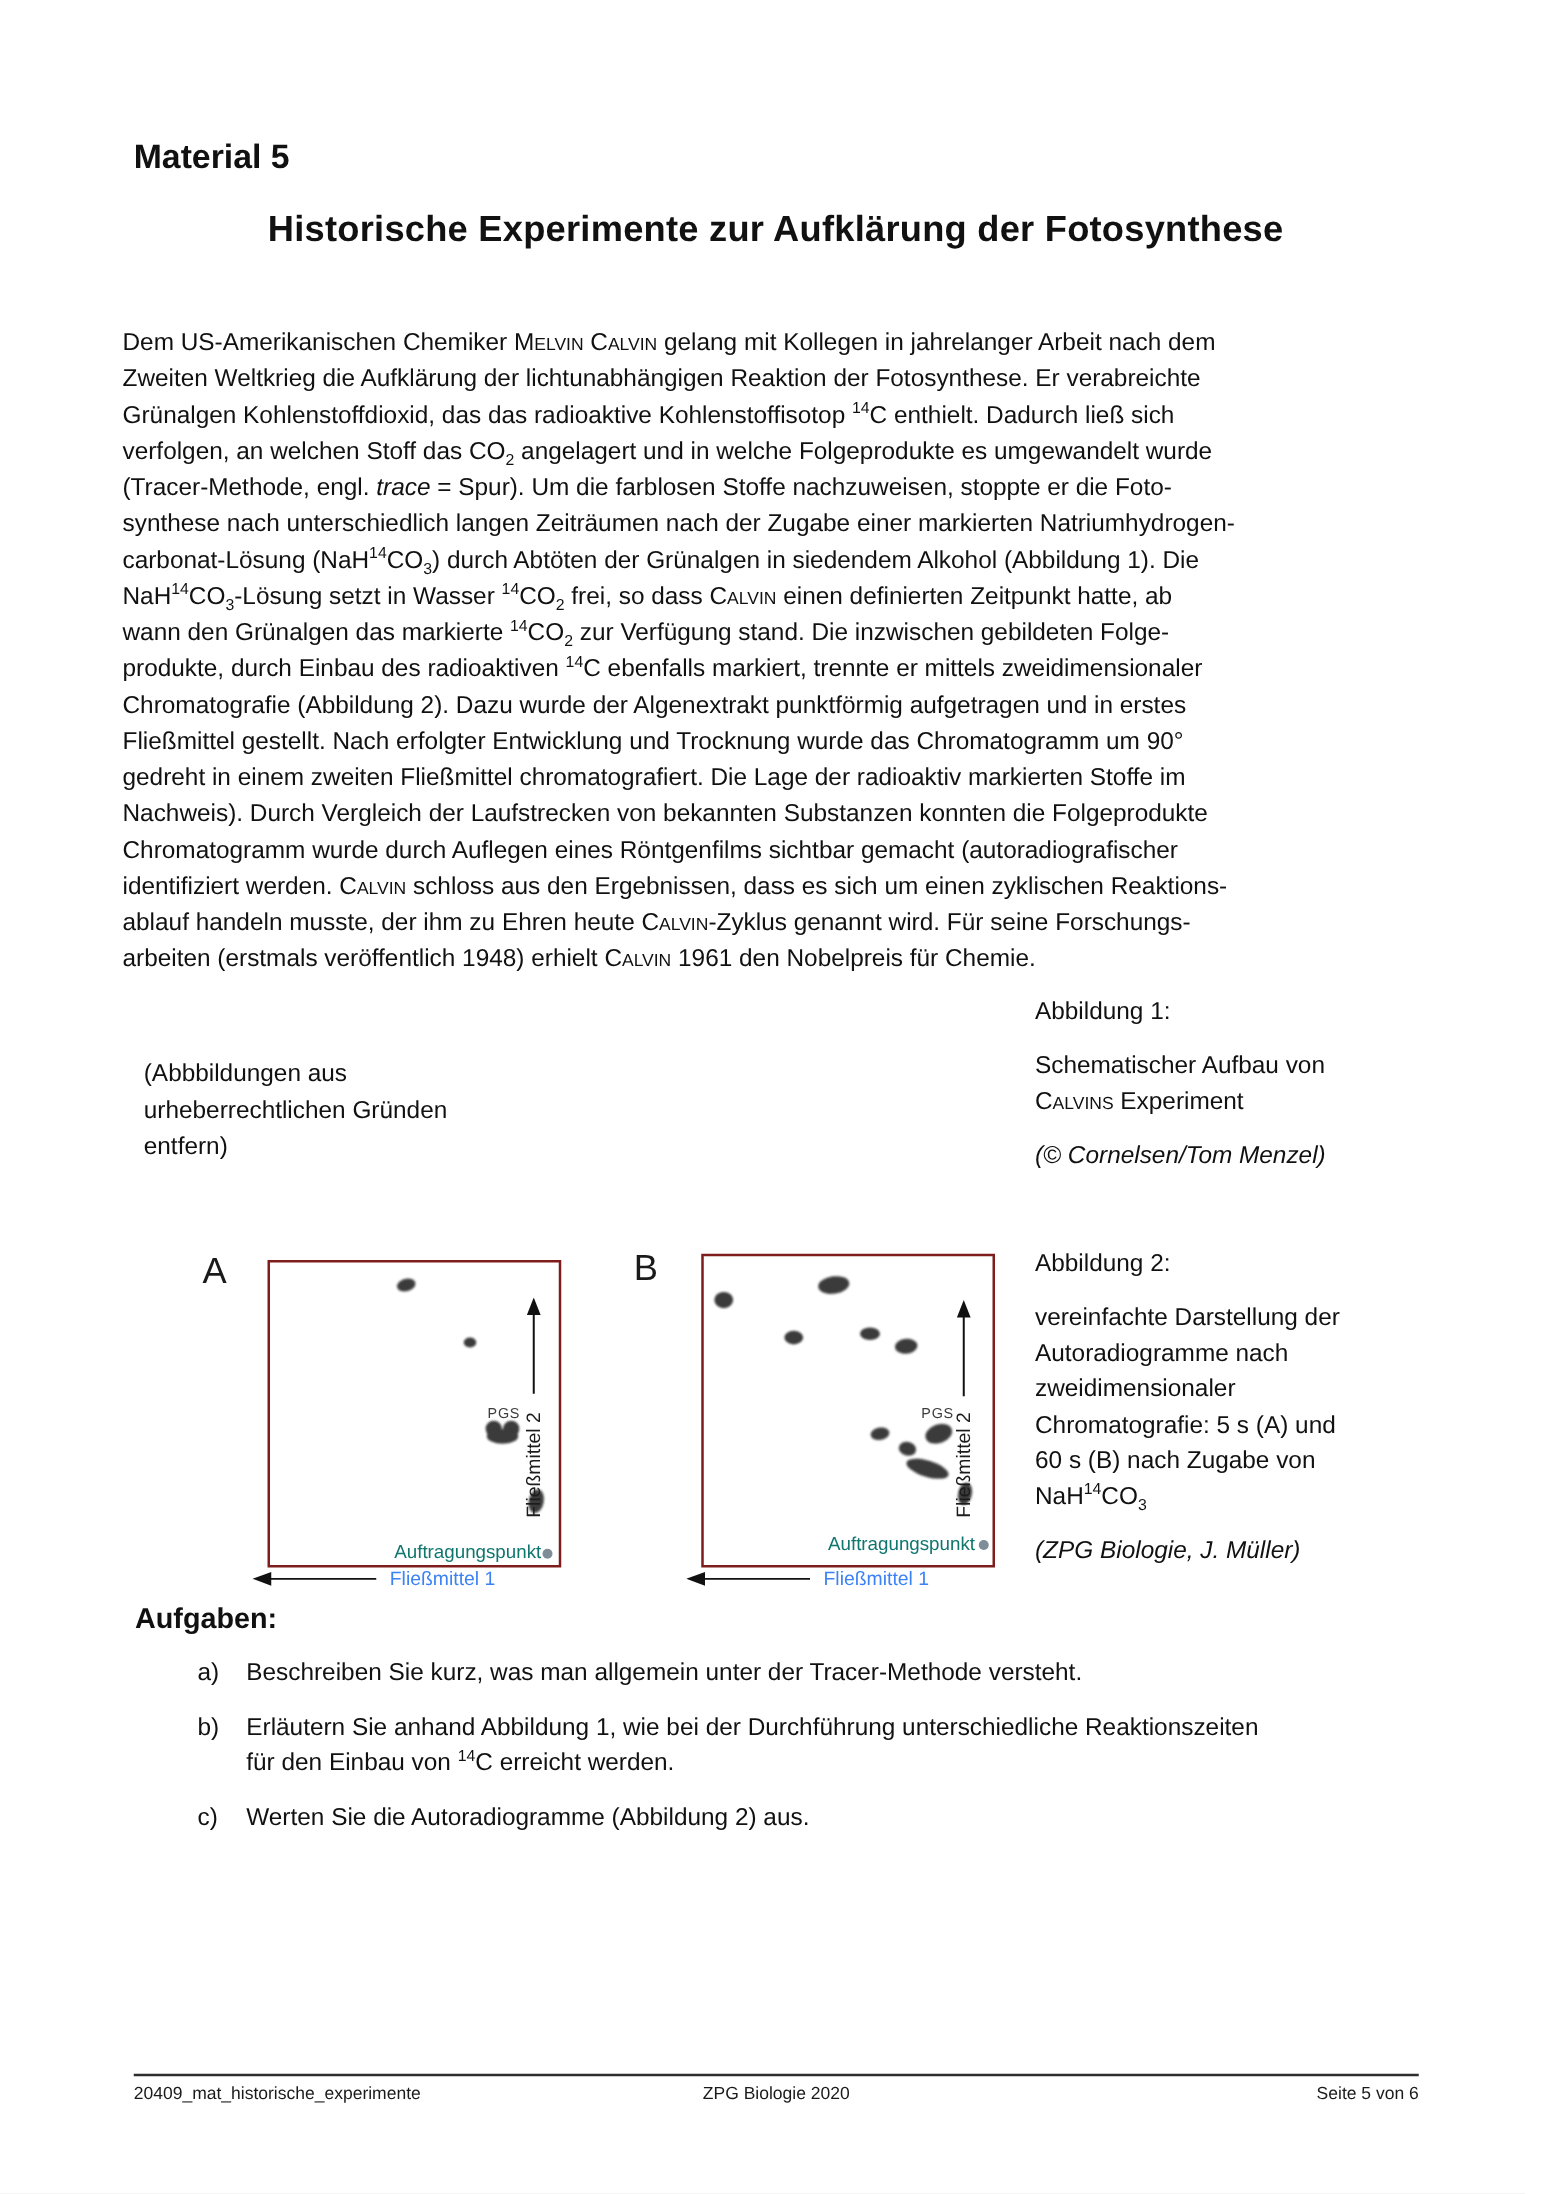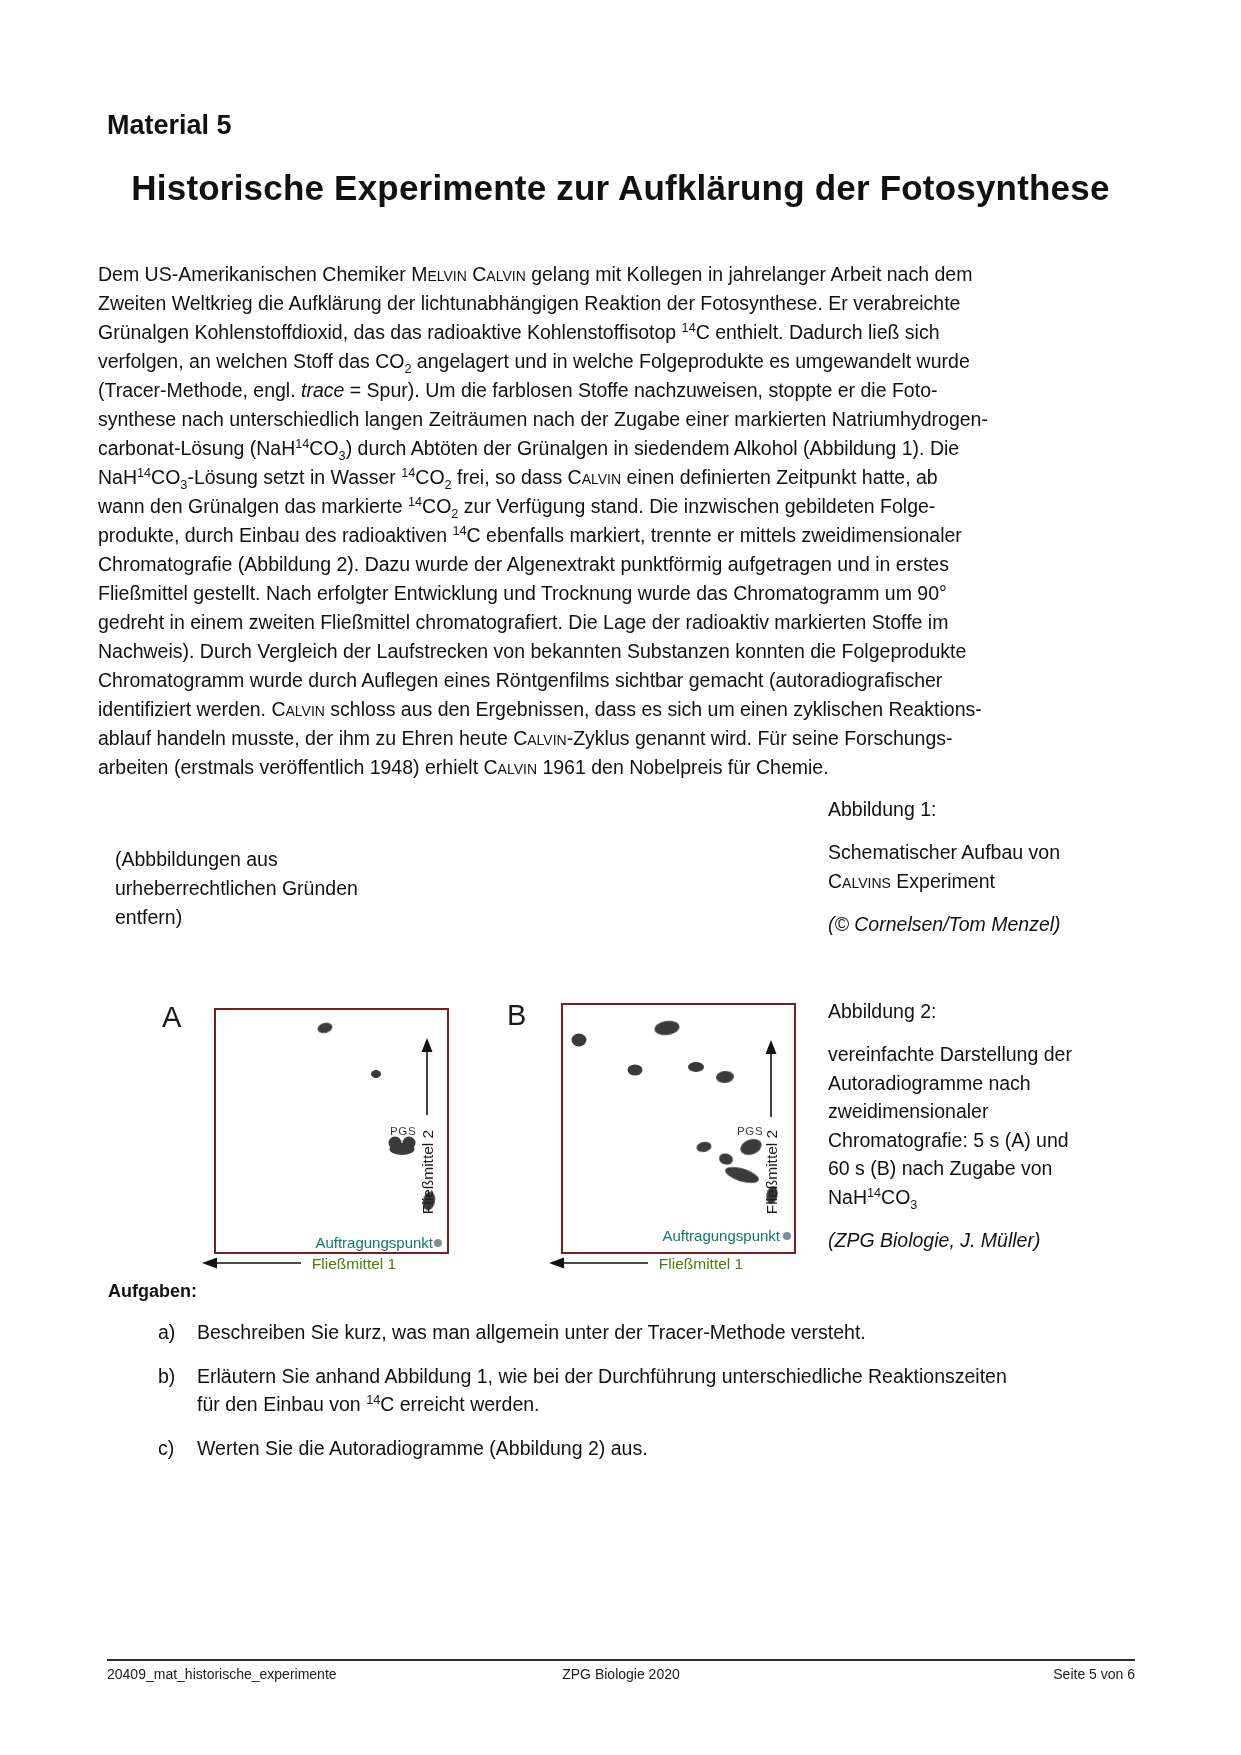--- a/index.html
+++ b/index.html
@@ -13,7 +13,7 @@
   sup { font-size:0.65em; line-height:0; }
   sub { font-size:0.65em; line-height:0; }
   .material-label { position:absolute; left:107px; top:110px; font-size:27px; font-weight:bold; }
-  .doc-title { position:absolute; left:107px; right:107px; top:168px; text-align:center; font-size:35px; font-weight:bold; letter-spacing:0.2px; }
+  .doc-title { position:absolute; left:107px; right:107px; top:168px; text-align:center; font-size:29px; font-weight:bold; letter-spacing:0.2px; }
   .intro { position:absolute; left:98px; top:260px; width:1045px; font-size:19.5px; }
   .intro .tline { line-height:29px; white-space:nowrap; }
 

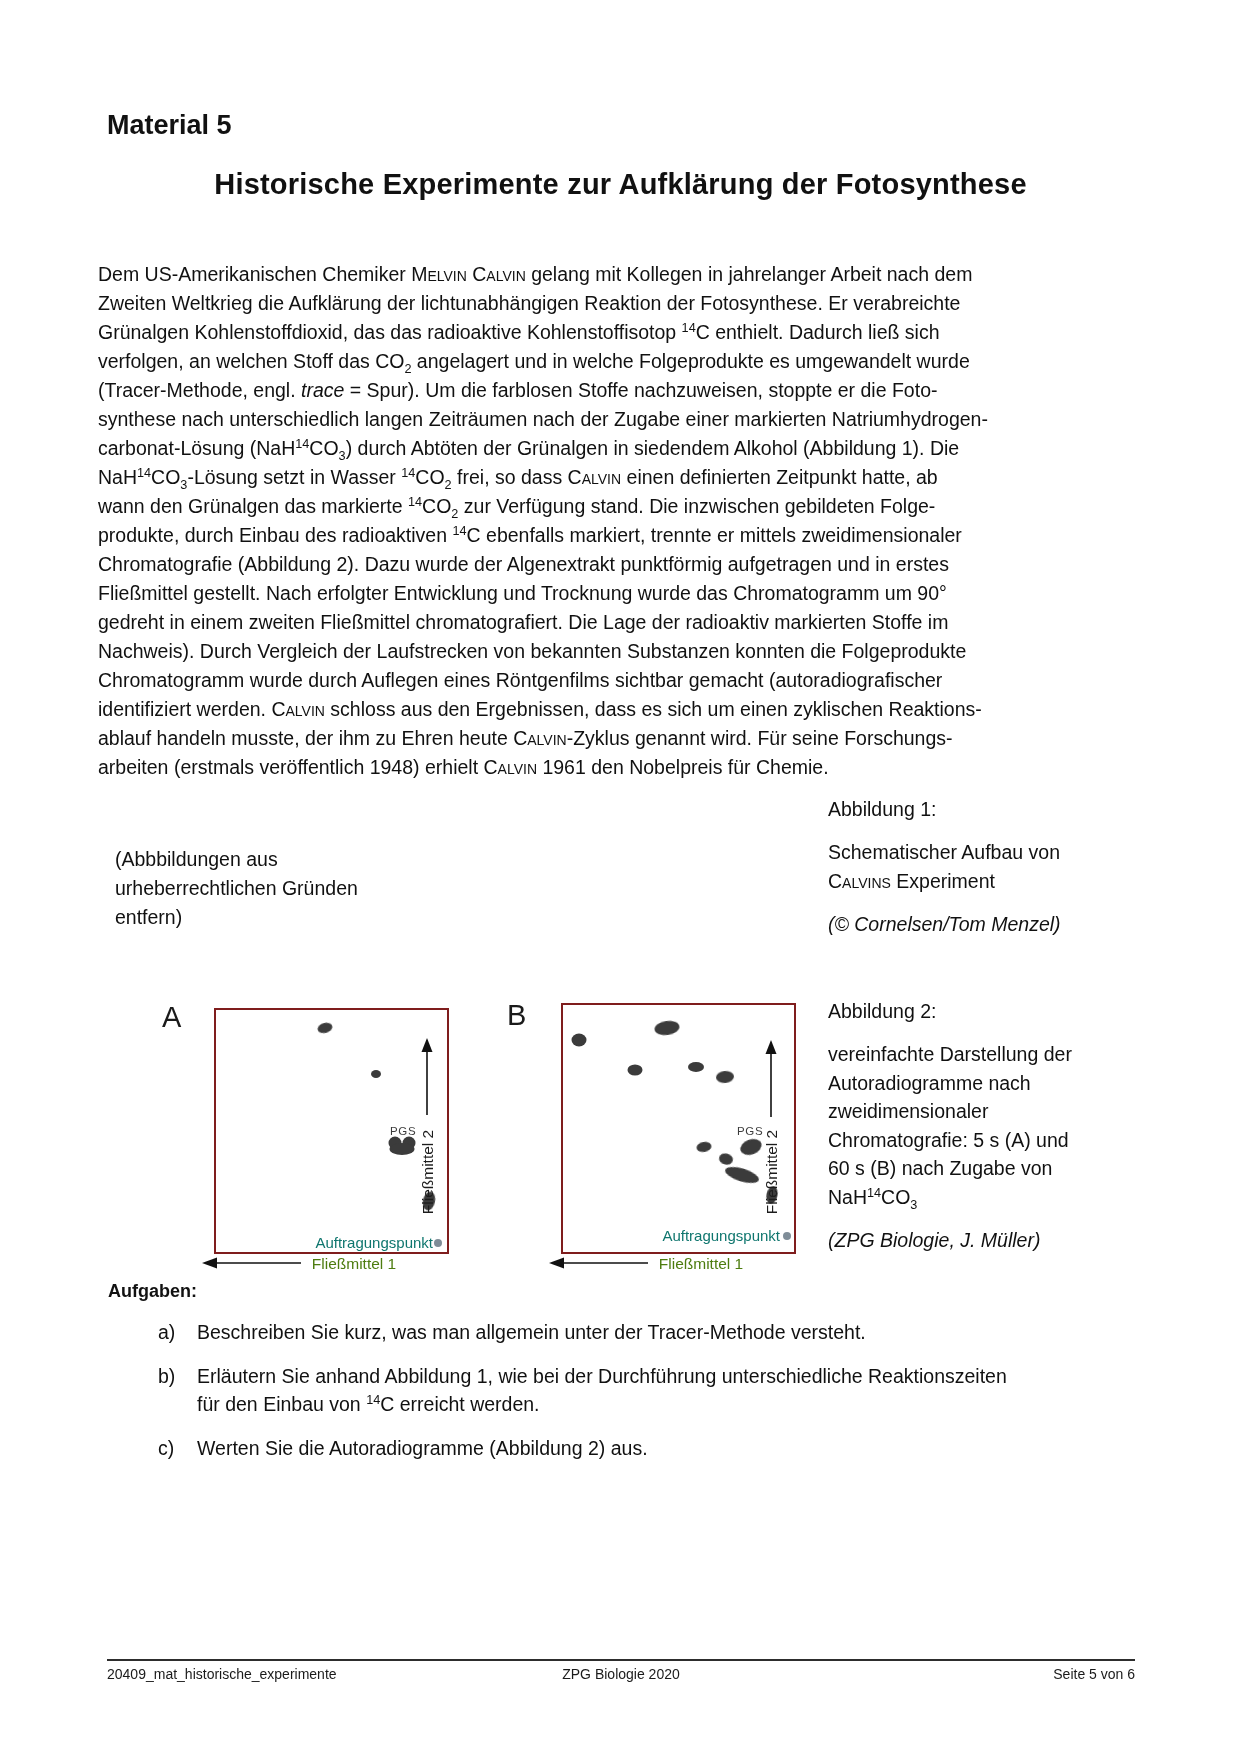--- a/index.html
+++ b/index.html
@@ -48,7 +48,7 @@
   #panel-a .v-axis-label { left:288px; top:177px; }
   #panel-b .v-axis-label { left:285px; top:177px; }
   .h-arrow { position:absolute; left:62px; top:262px; }
-  .h-axis-label { position:absolute; left:214px; top:269px; transform:translate(-50%,-50%); font-size:15.5px; color:#4d7c0f; white-space:nowrap; }
+  .h-axis-label { position:absolute; left:214px; top:269px; transform:translate(-50%,-50%); font-size:15.5px; color:#3b82f6; white-space:nowrap; }
 
   
   .tasks { position:absolute; left:108px; top:1281px; width:1010px; font-size:19.5px; }

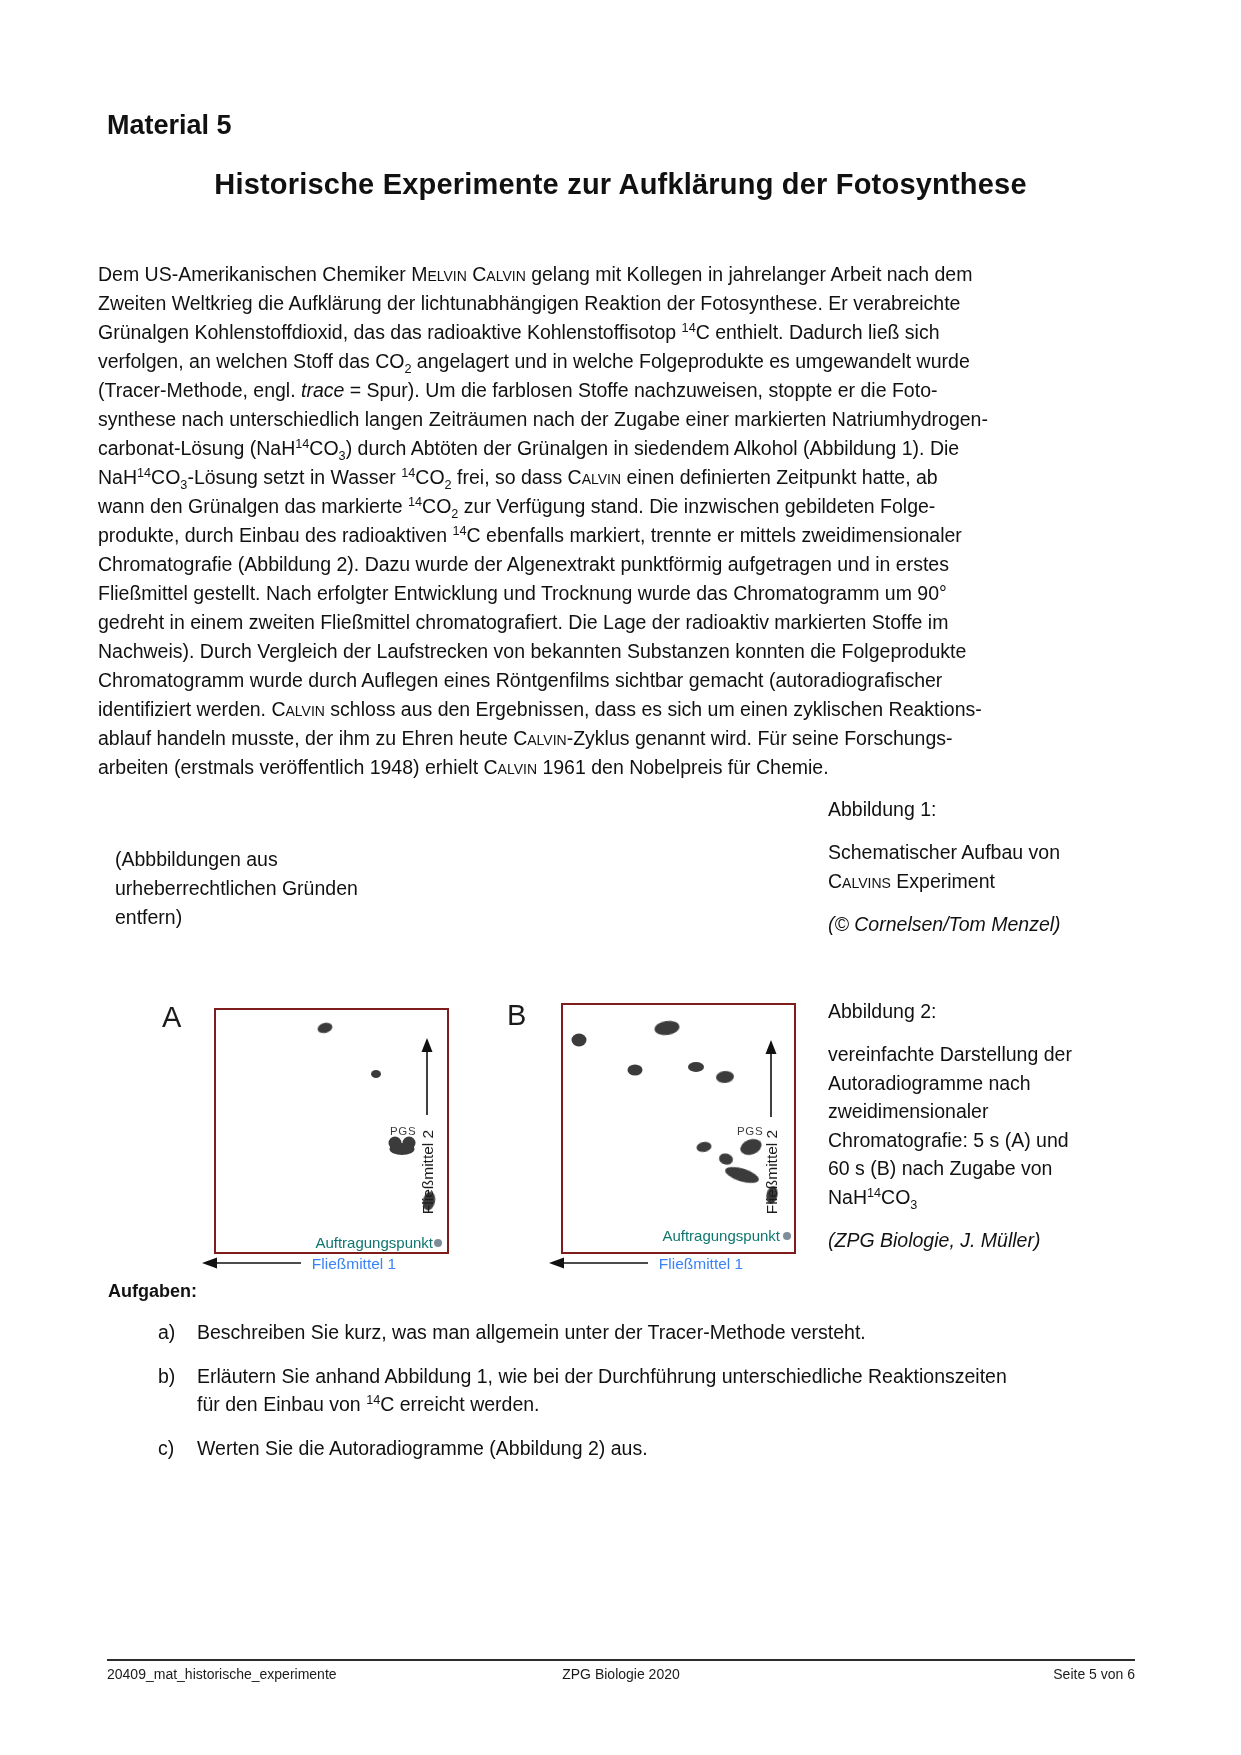--- a/index.html
+++ b/index.html
@@ -52,7 +52,7 @@
 
   
   .tasks { position:absolute; left:108px; top:1281px; width:1010px; font-size:19.5px; }
-  .tasks-heading { font-size:18px; font-weight:bold; margin-bottom:16px; }
+  .tasks-heading { font-size:23px; font-weight:bold; margin-bottom:16px; }
   .task-item { display:flex; padding-left:50px; margin-top:16px; line-height:28px; }
   .task-marker { width:39px; flex:0 0 39px; }
   .task-text { flex:1; }

